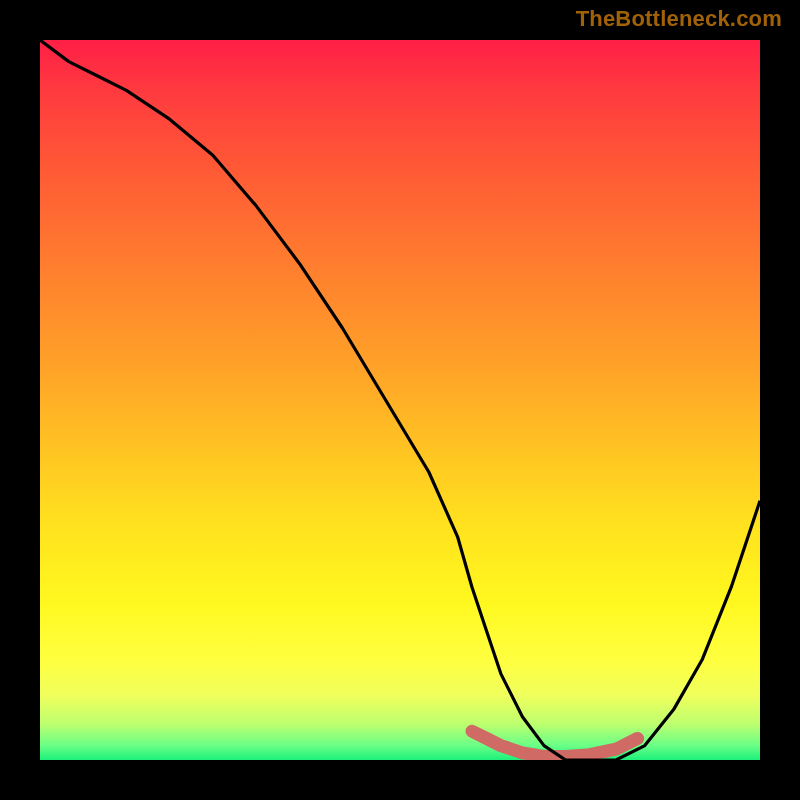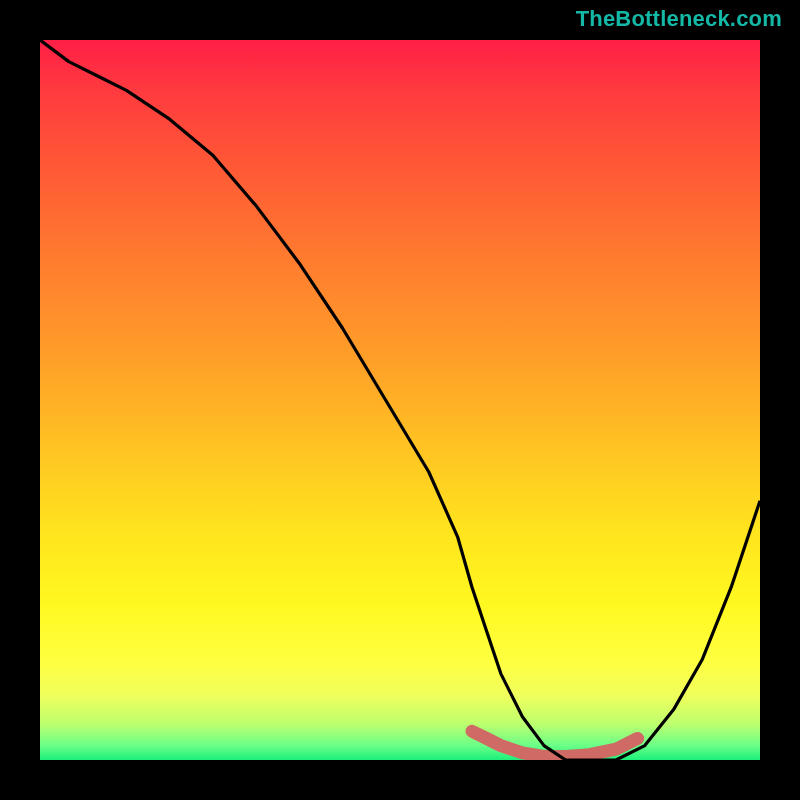--- a/index.html
+++ b/index.html
@@ -20,7 +20,7 @@
     position: absolute;
     top: 6px;
     right: 18px;
-    color: #14b8a6;
+    color: #a16207;
     font-size: 22px;
     font-weight: bold;
     letter-spacing: 0.2px;

